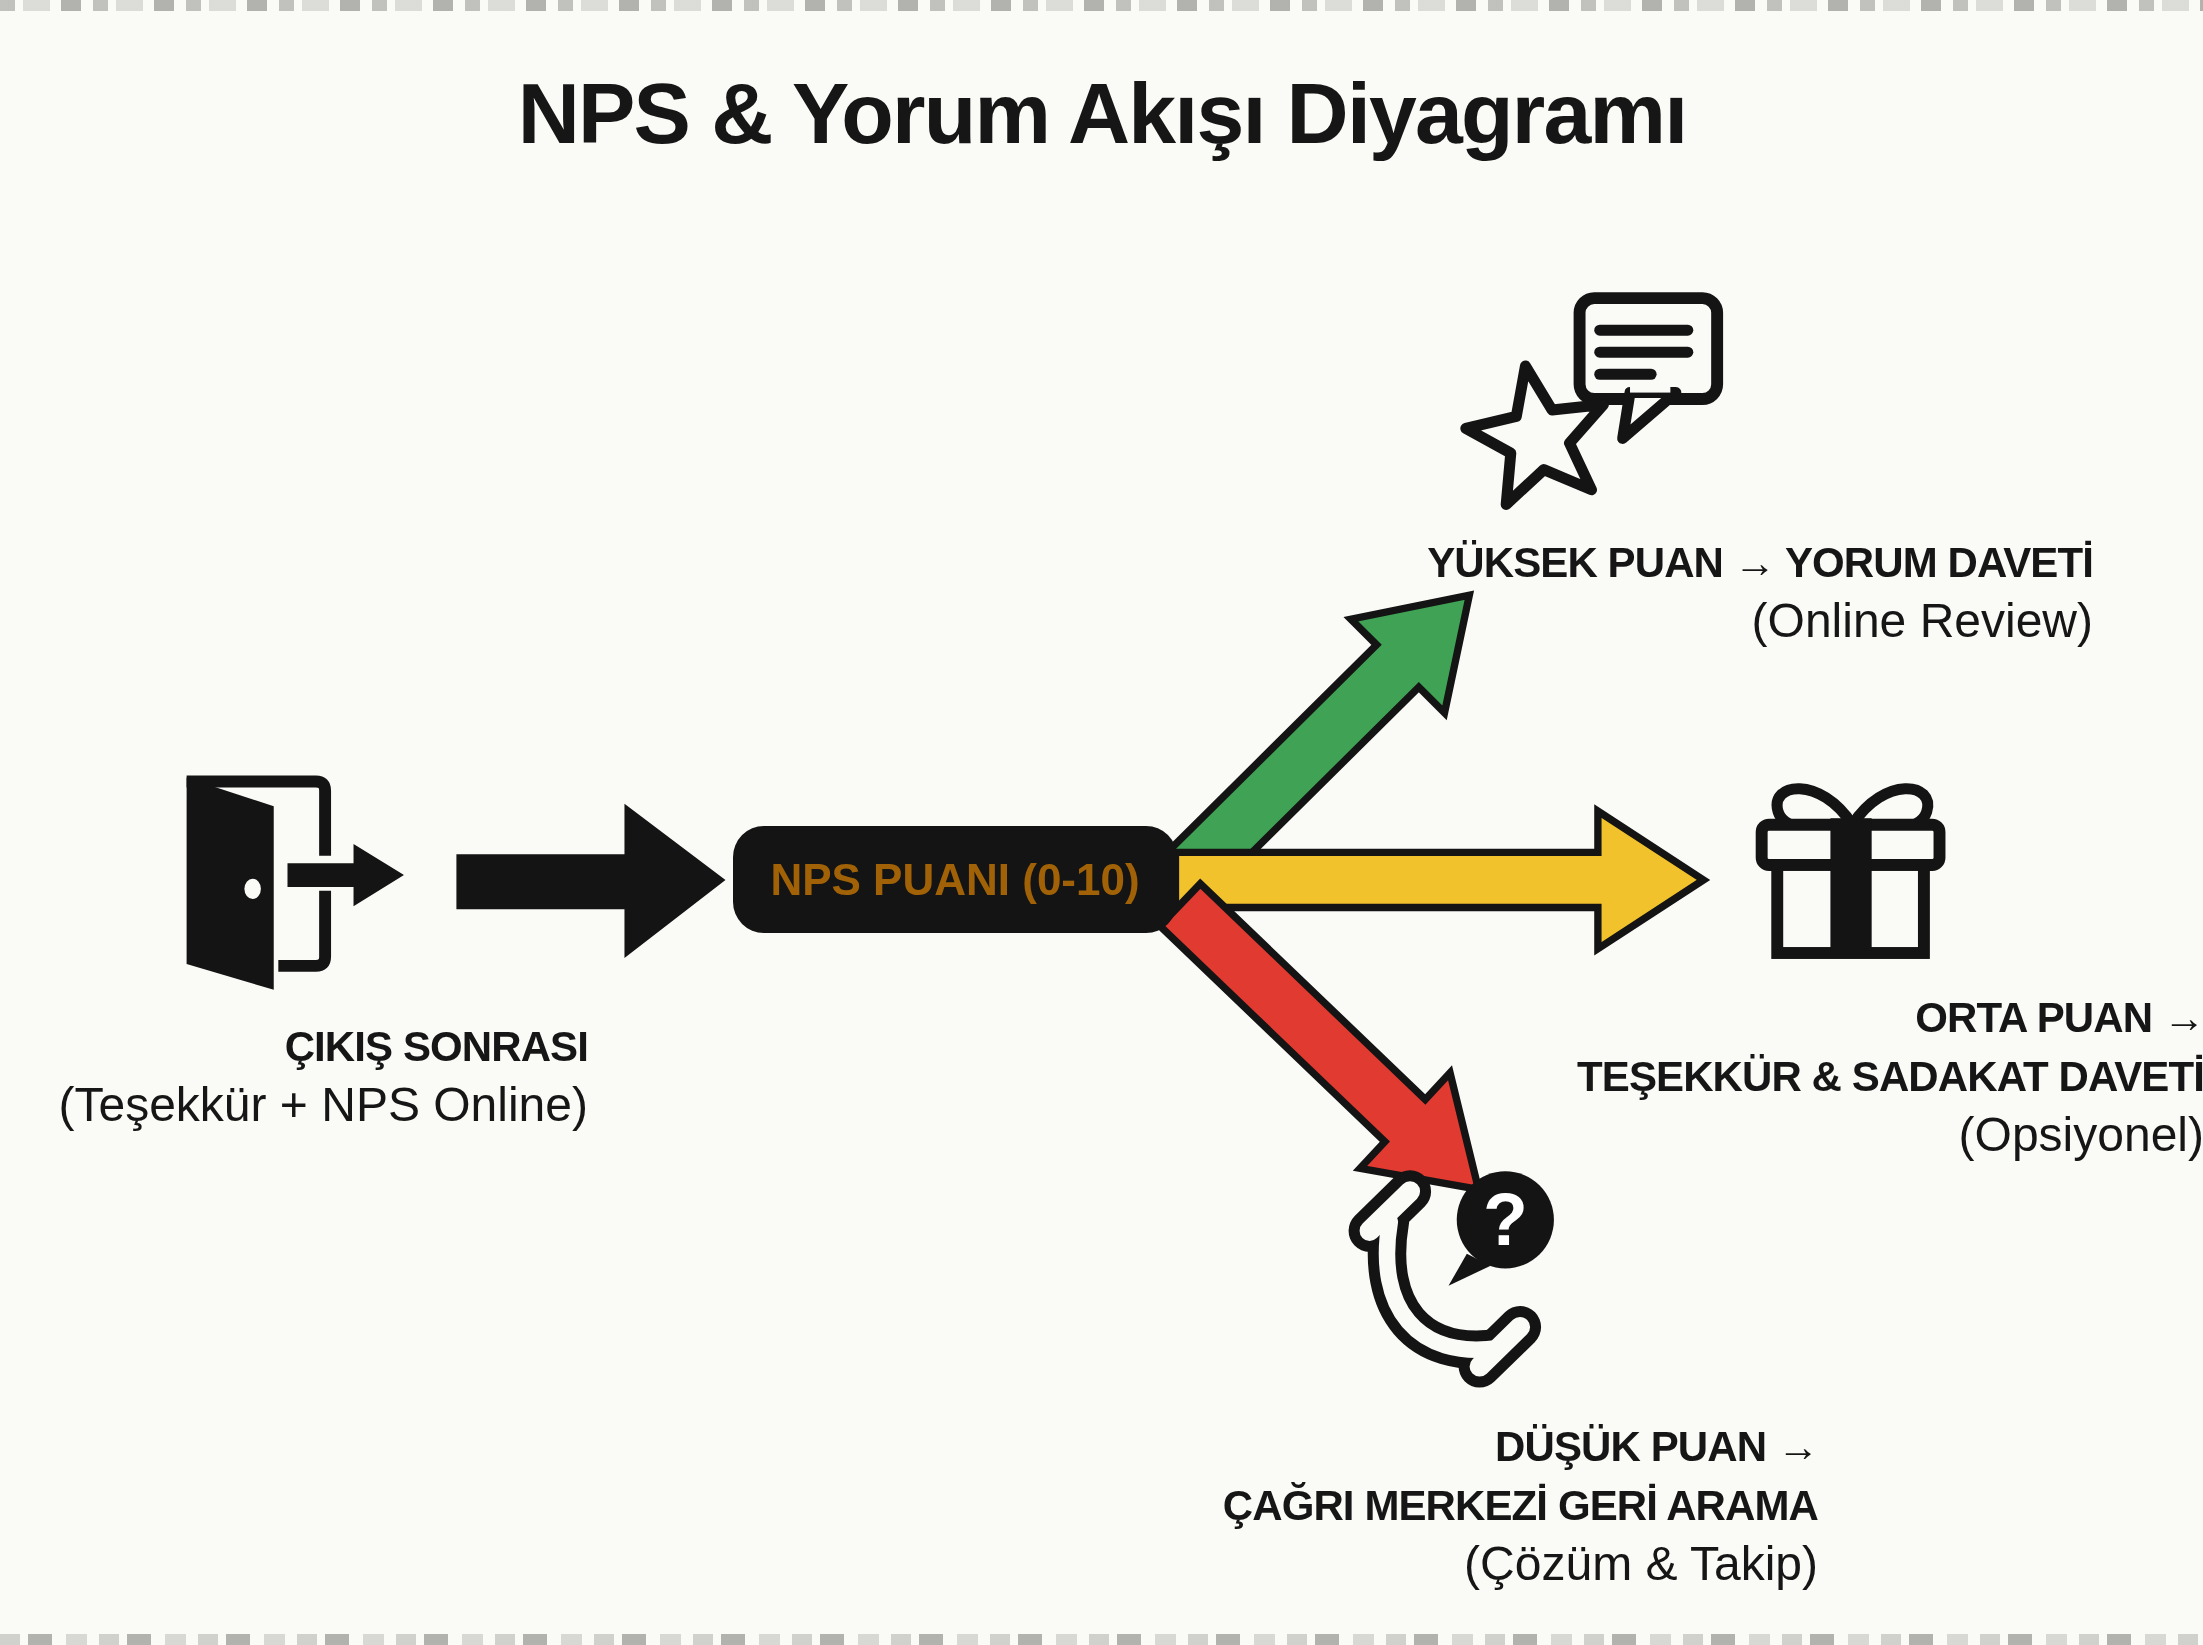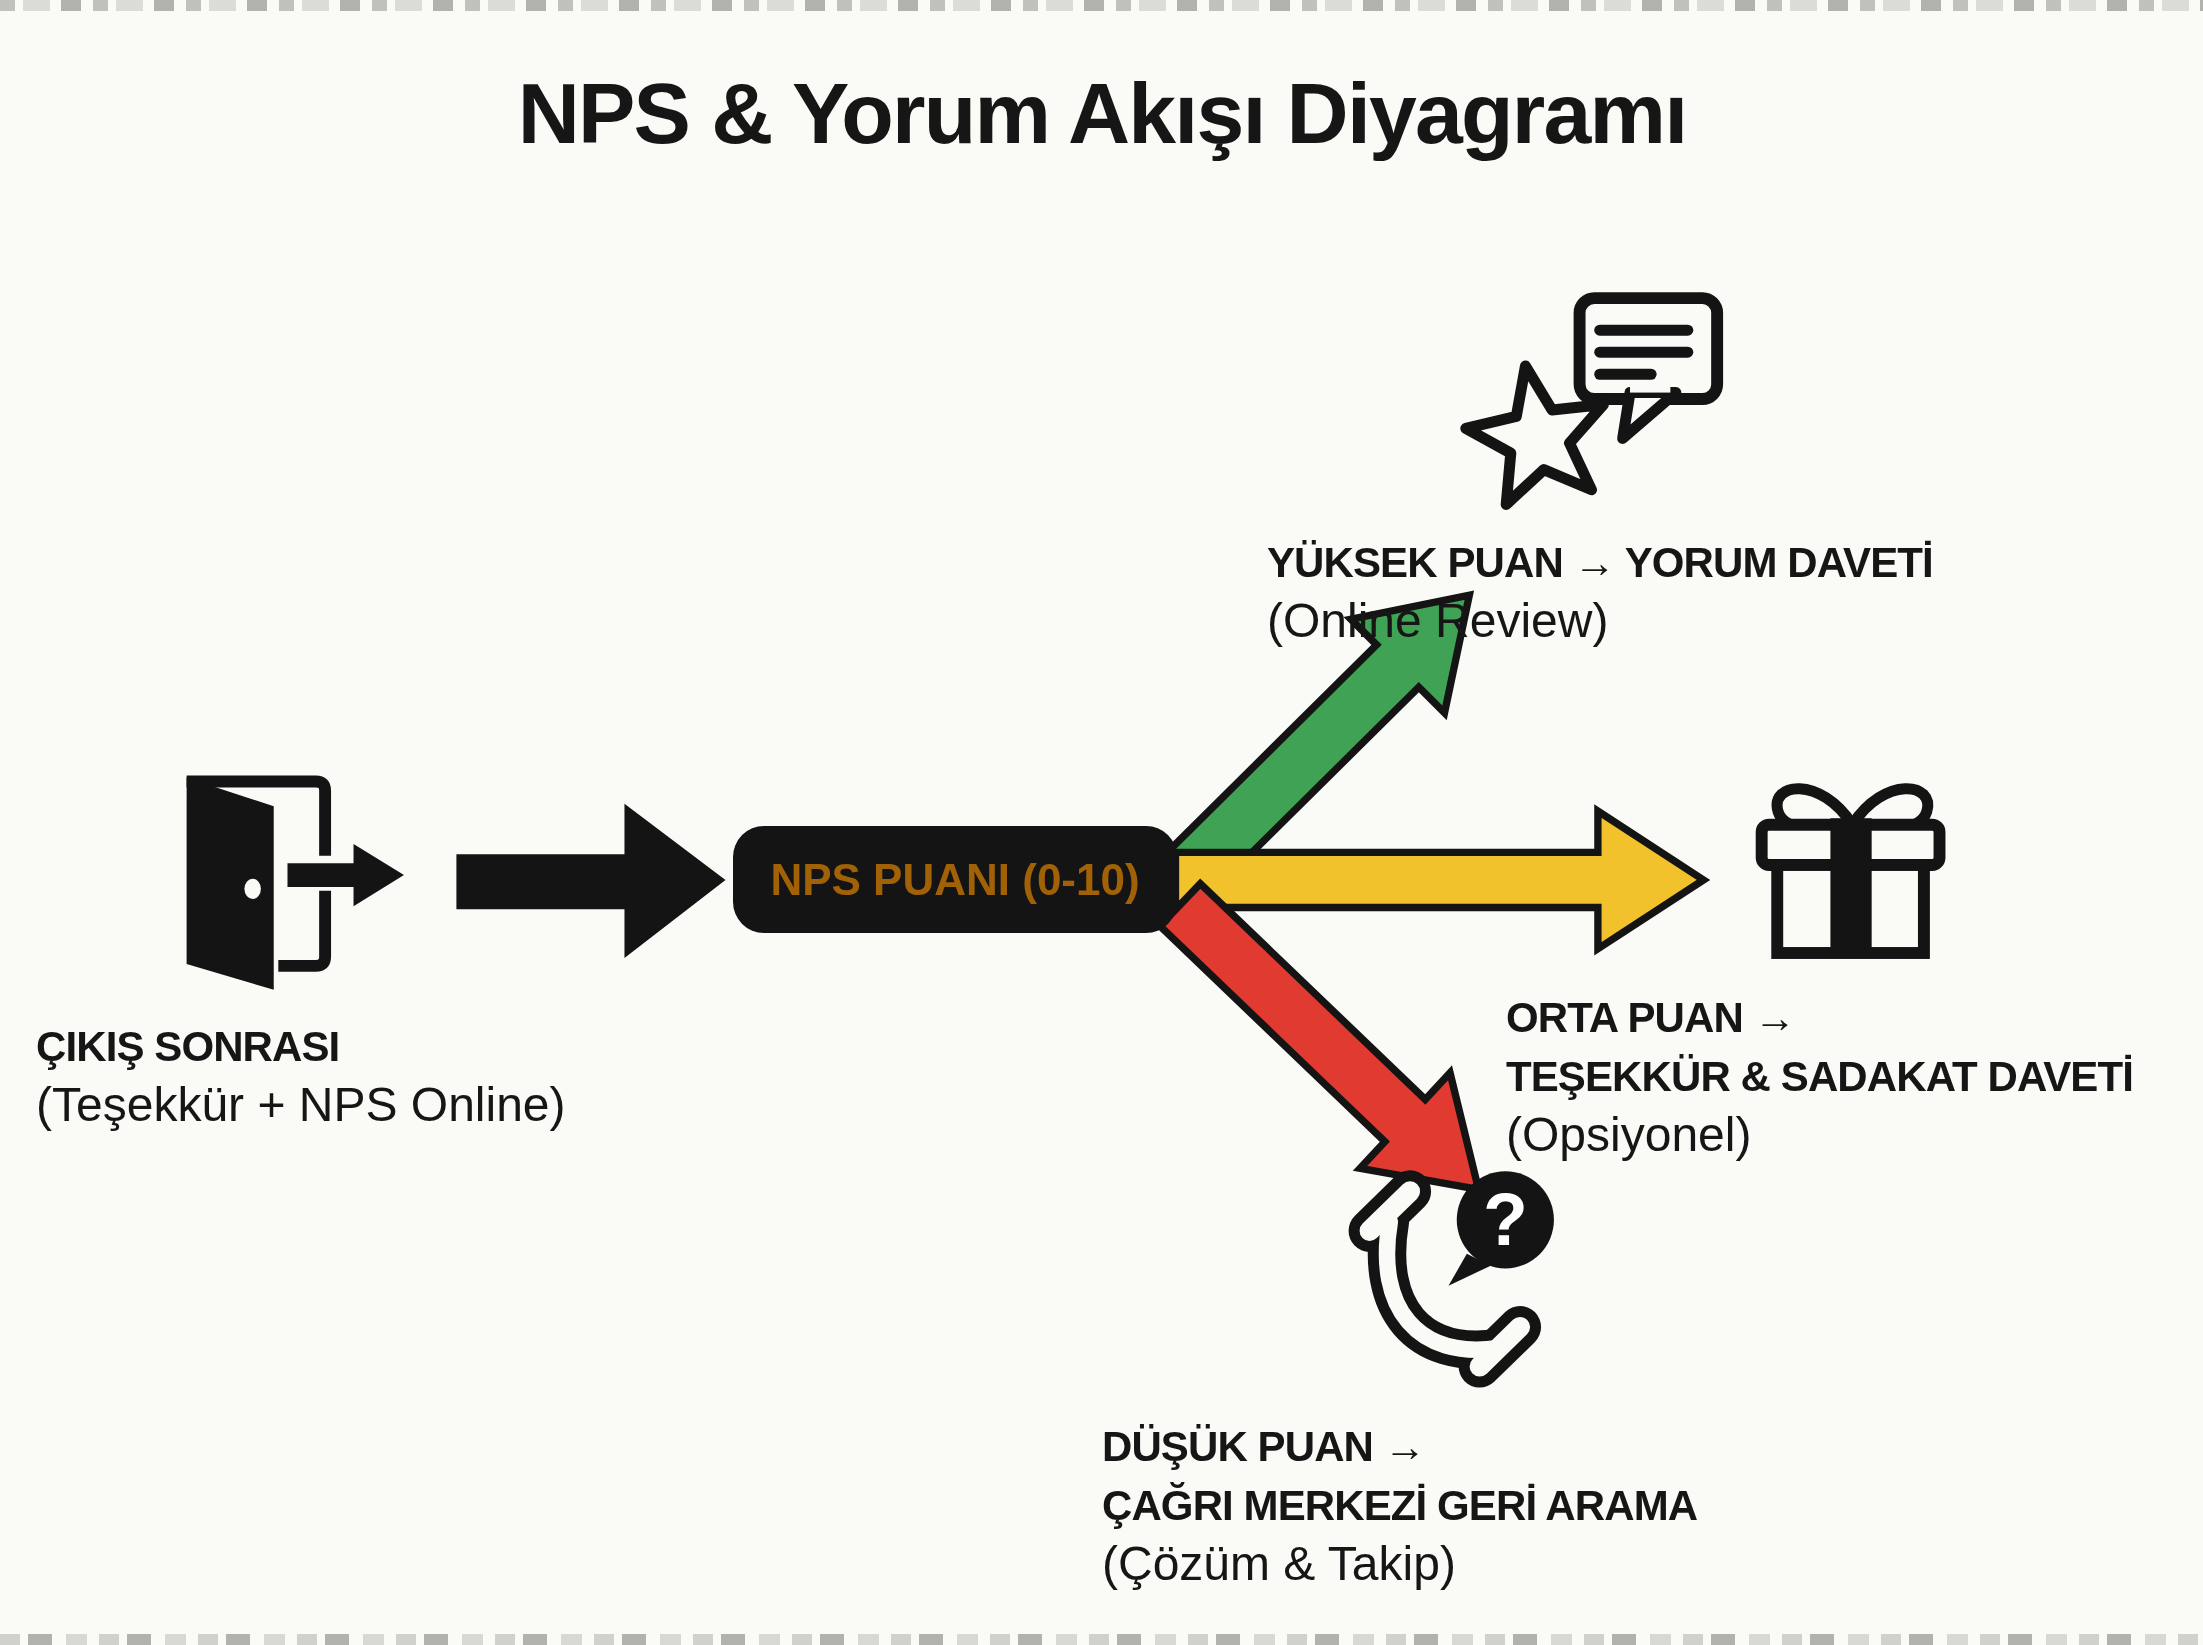--- a/index.html
+++ b/index.html
@@ -17,7 +17,7 @@
   }
 
   
-  .caption { text-align:left; }
+  .caption { text-align:right; }
   .caption .bold-line {
     font-size:42px; font-weight:700; letter-spacing:-0.9px; line-height:59px;
   }

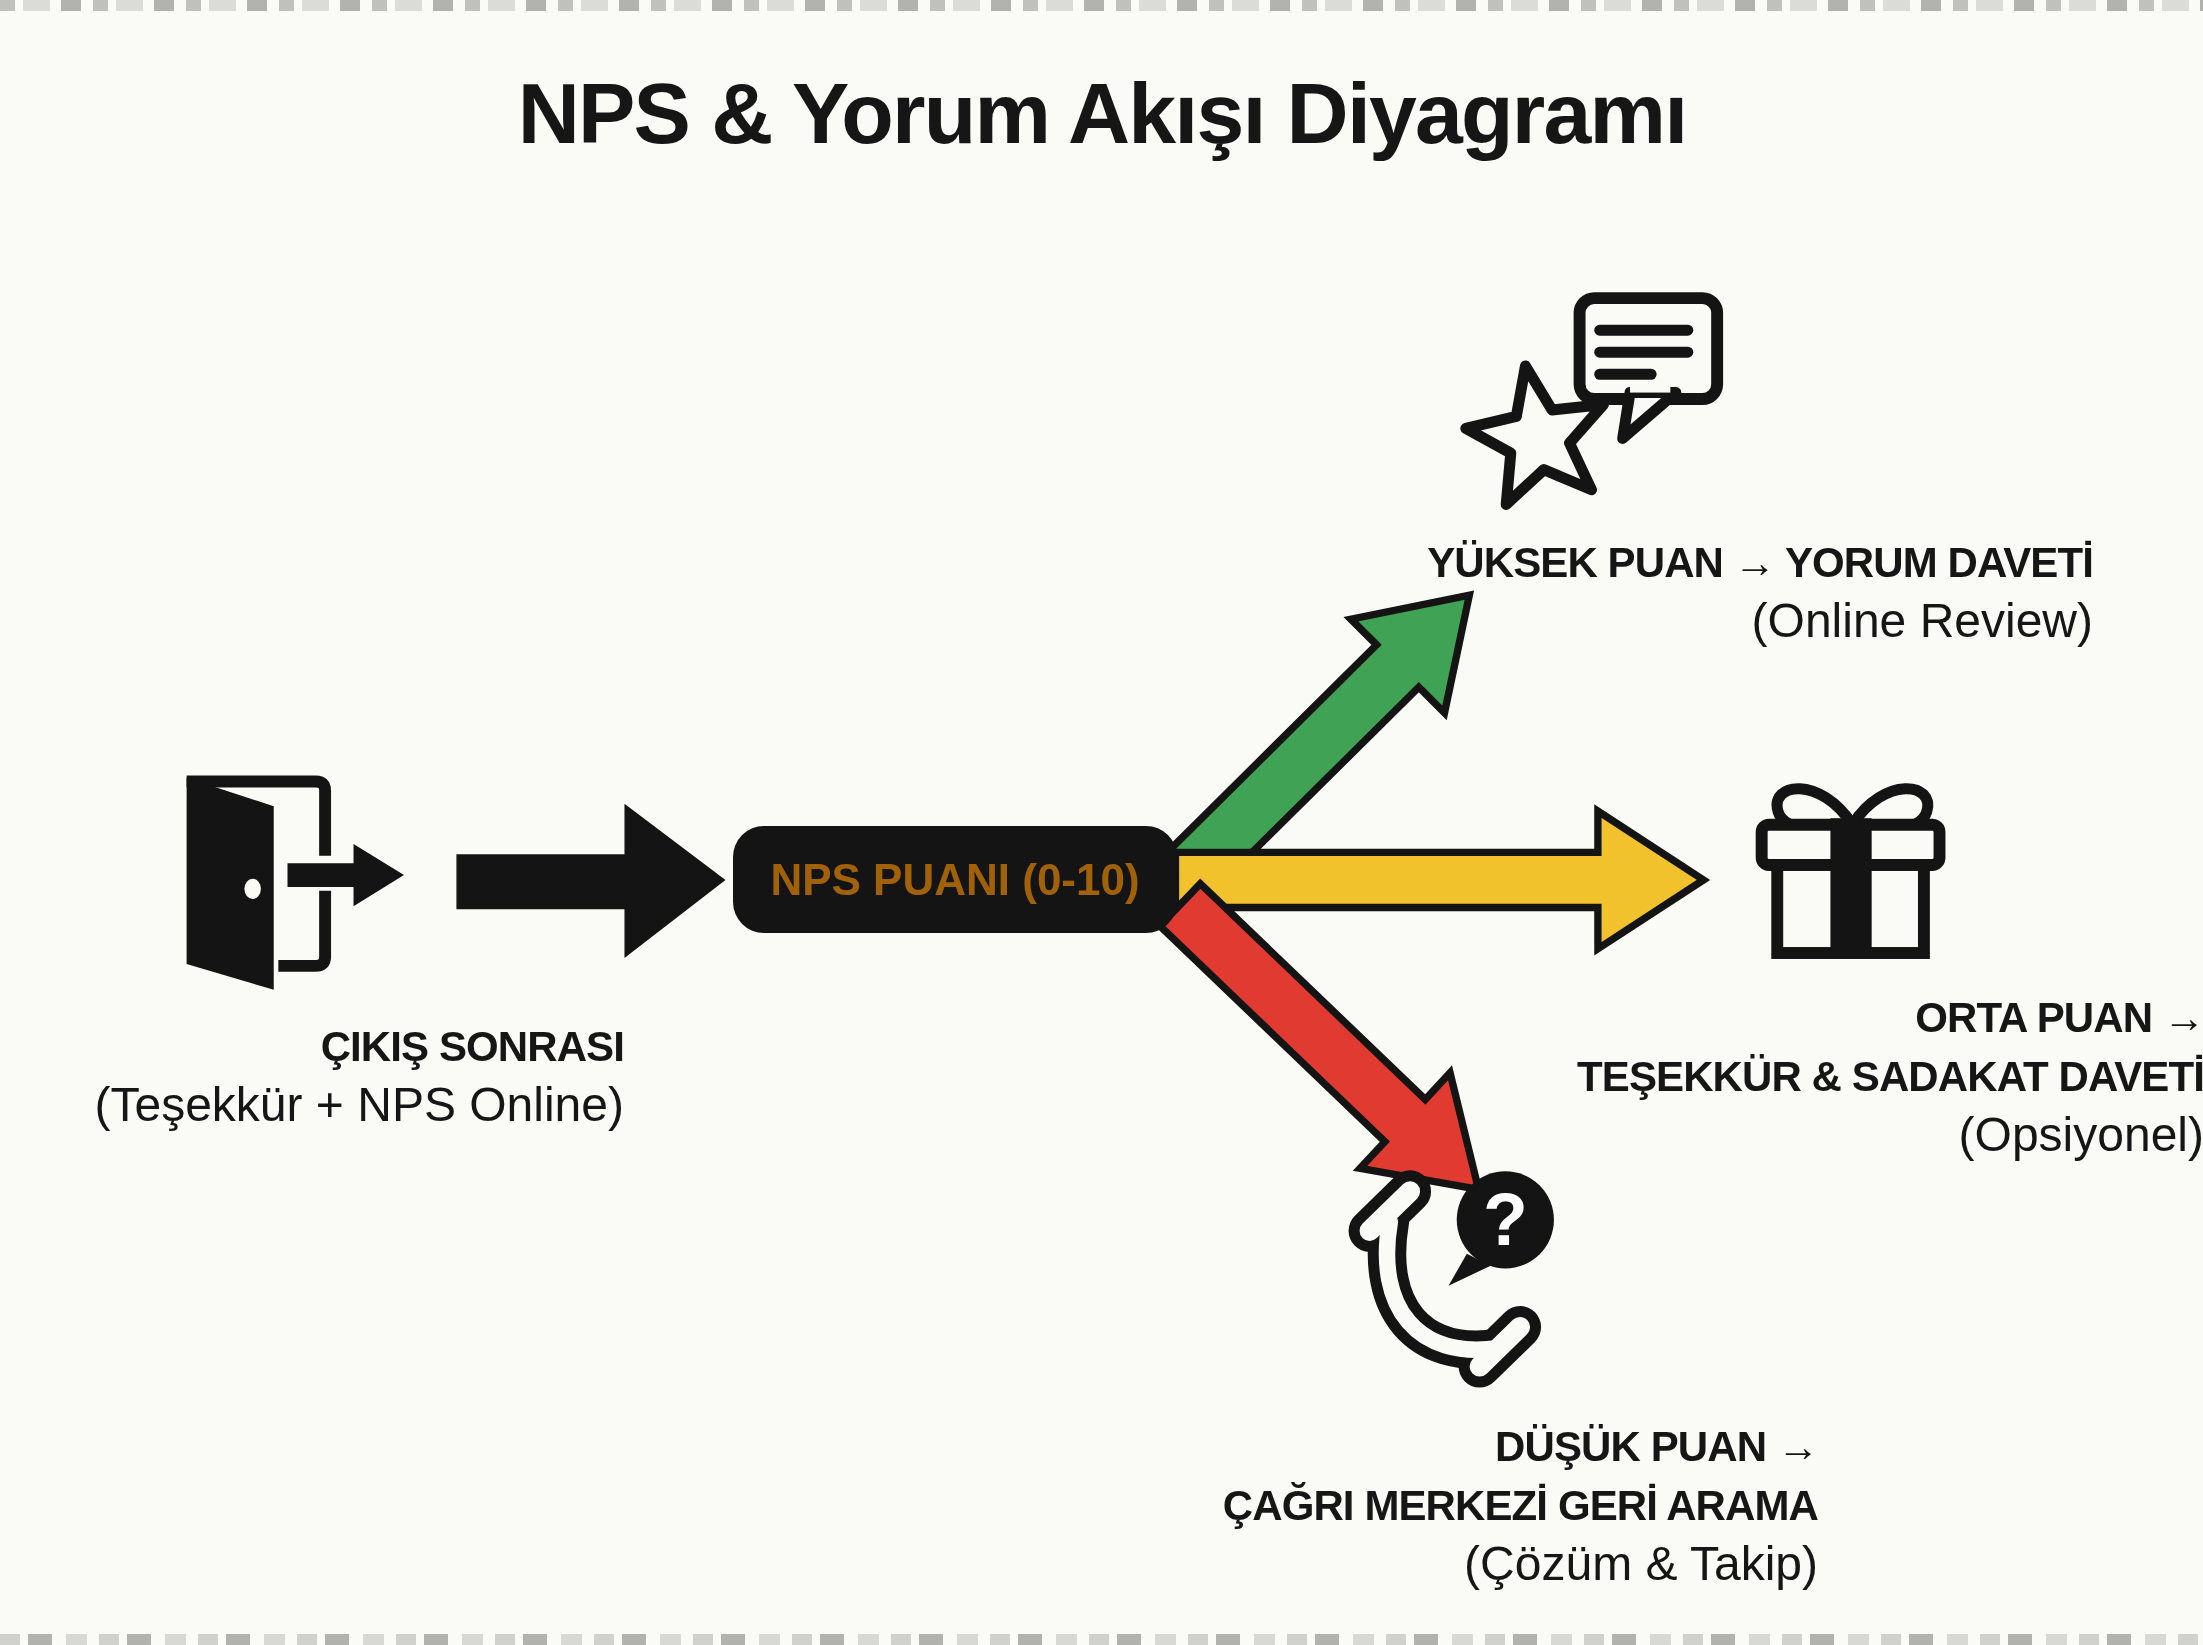--- a/index.html
+++ b/index.html
@@ -25,7 +25,7 @@
     font-size:48px; font-weight:400; line-height:57px;
   }
 
-  .cap-exit { left:0;    top:1017px; width:588px;padding-left:36px; }
+  .cap-exit { left:0;    top:1017px; width:588px; }
   .cap-high { left:1267px; top:533px;  width:826px; }
   .cap-mid  { left:1506px; top:988px; width:698px; }
   .cap-low  { left:1102px; top:1417px; width:716px; }

